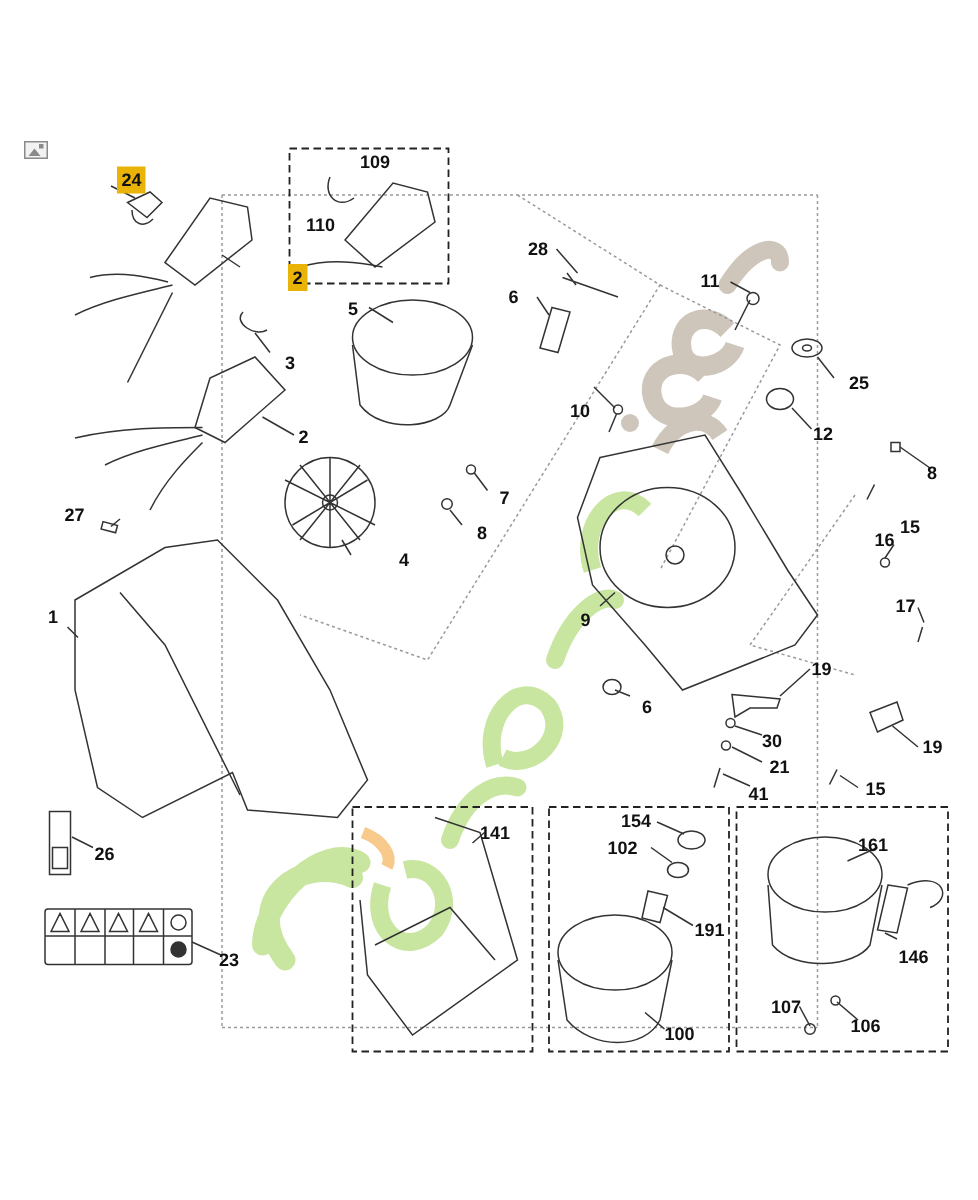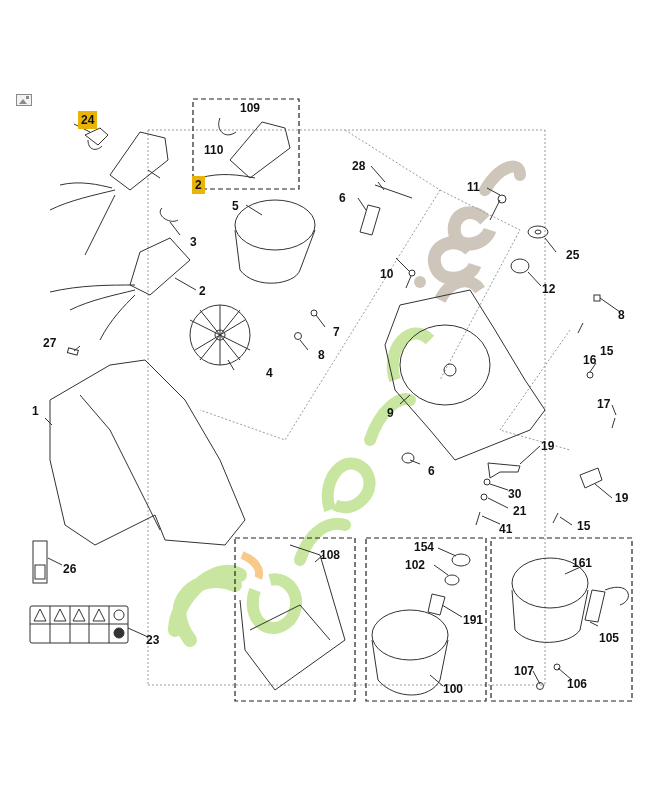--- a/index.html
+++ b/index.html
@@ -183,7 +183,7 @@
   <div class="label" style="left:499px;top:523px">41</div>
   <div class="label" style="left:577px;top:520px">15</div>
   <div class="label" style="left:63px;top:563px">26</div>
-  <div class="label" style="left:320px;top:549px">108</div>
+  <div class="label" style="left:320px;top:549px">141</div>
   <div class="label" style="left:414px;top:541px">154</div>
   <div class="label" style="left:405px;top:559px">102</div>
   <div class="label" style="left:572px;top:557px">161</div>

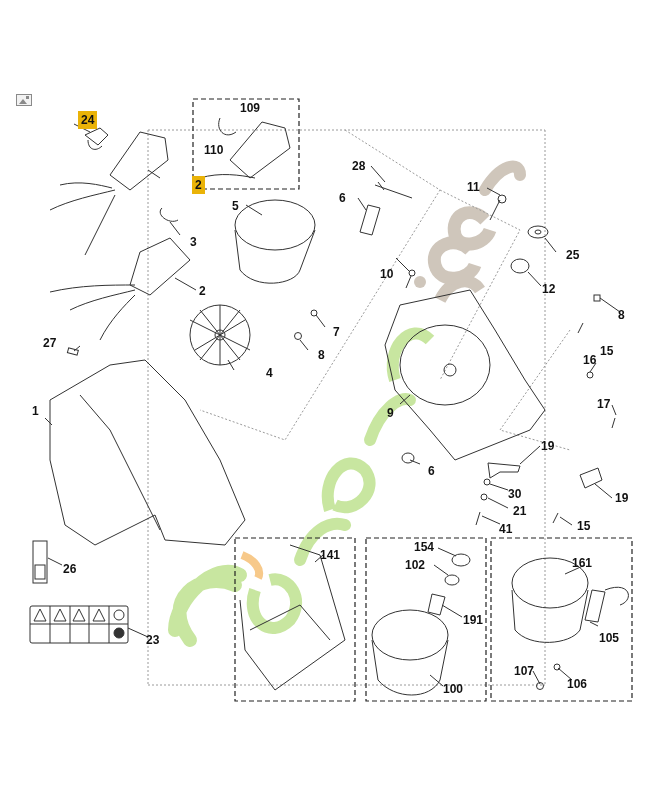--- a/index.html
+++ b/index.html
@@ -188,7 +188,7 @@
   <div class="label" style="left:405px;top:559px">102</div>
   <div class="label" style="left:572px;top:557px">161</div>
   <div class="label" style="left:463px;top:614px">191</div>
-  <div class="label" style="left:599px;top:632px">105</div>
+  <div class="label" style="left:599px;top:632px">146</div>
   <div class="label" style="left:146px;top:634px">23</div>
   <div class="label" style="left:514px;top:665px">107</div>
   <div class="label" style="left:567px;top:678px">106</div>

